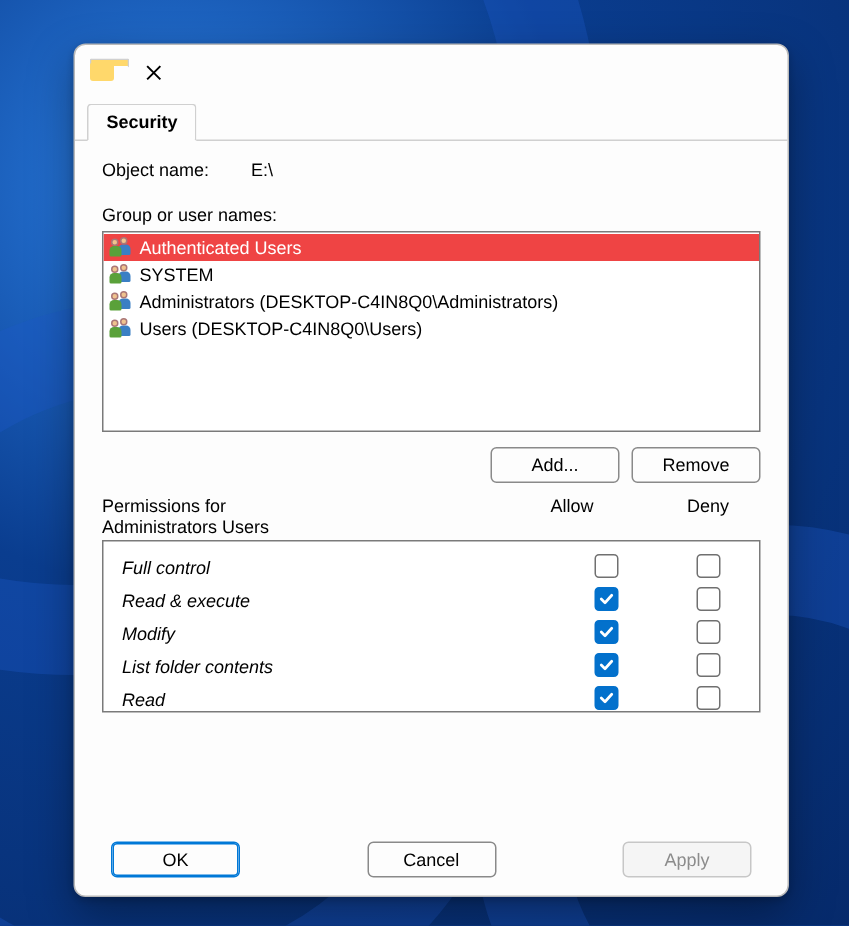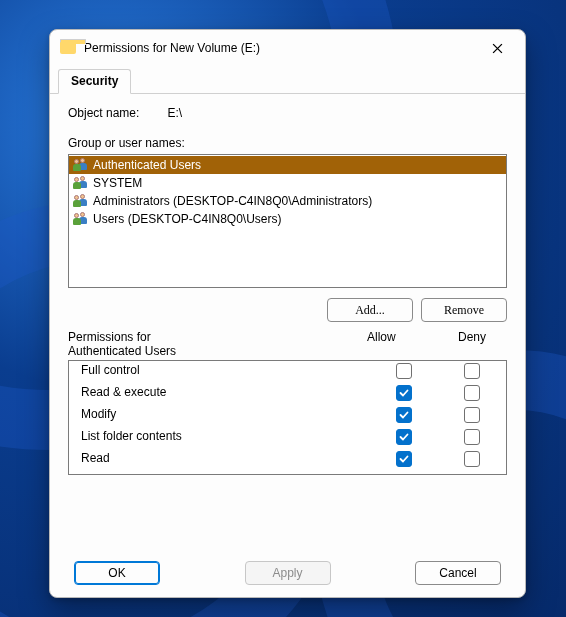--- a/index.html
+++ b/index.html
@@ -224,7 +224,6 @@
       <div class="tab"></div>
         <div class="folder"></div>
     </div>
-    <div class="title-text">Permissions for New Volume (E:)</div>
     <div class="close-btn">
       <svg viewBox="0 0 10 10">
           <path d="M1 1 L9 9 M9 1 L1 9" stroke="#000" stroke-width="1.2" fill="none"></path>

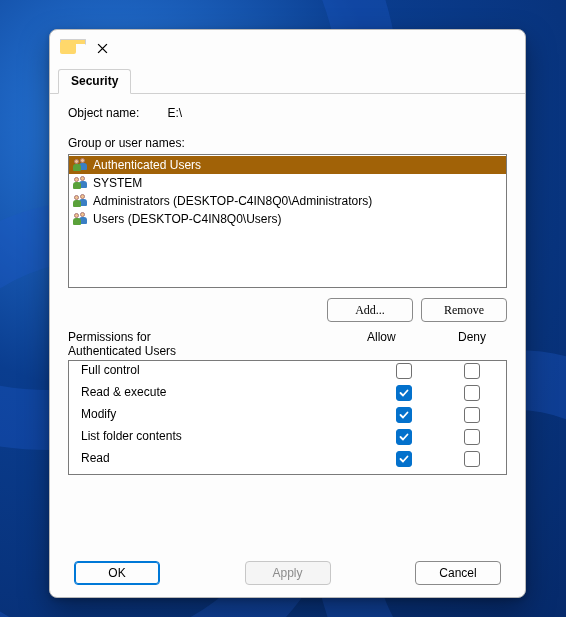--- a/index.html
+++ b/index.html
@@ -111,7 +111,7 @@
     gap: 4px;
   }
   .uitem.selected {
-    background: #a16207;
+    background: #ef4444;
     color: #fff;
   }
   .usr-icon {

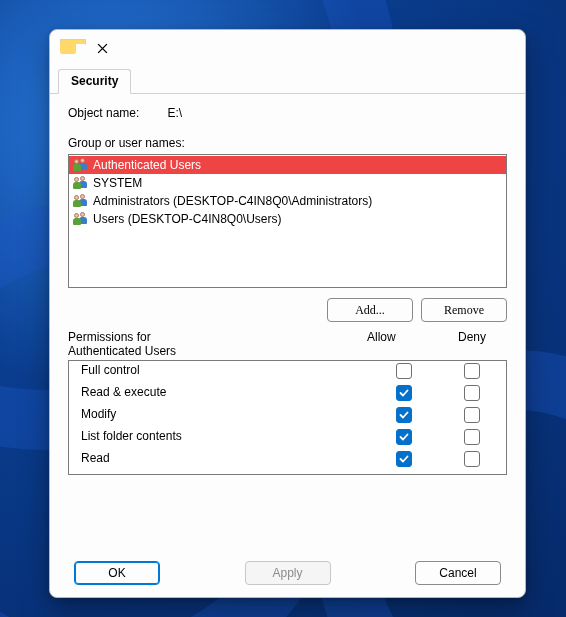--- a/index.html
+++ b/index.html
@@ -139,7 +139,7 @@
     border-radius: 4px;
     background: #fdfdfd;
     font-size: 12px;
-    font-family: Liberation Serif, serif;
+    font-family: Liberation Sans, sans-serif;
     padding: 0 10px;
     cursor: pointer;
   }

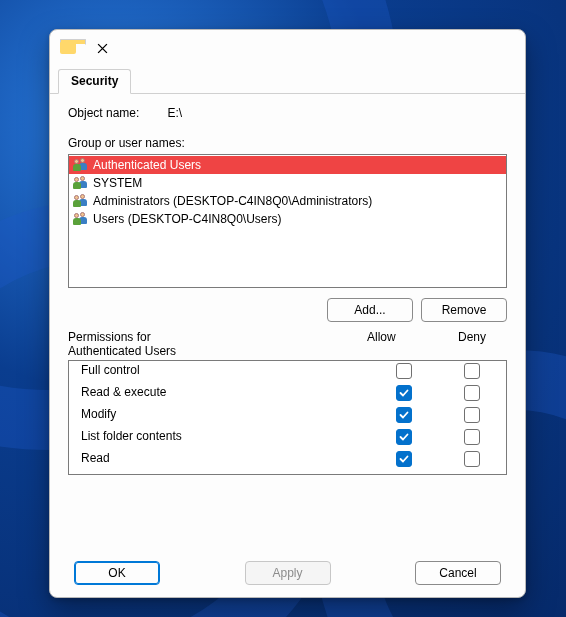--- a/index.html
+++ b/index.html
@@ -288,7 +288,7 @@
     </div>
 
     <div class="perm-header">
-      <div class="ph-name" style="max-width:200px;">Permissions for Authenticated Users</div>
+      <div class="ph-name" style="max-width:200px;">Permissions for Administrators Users</div>
       <div style="flex:1"></div>
       <div class="ph-col">Allow</div>
       <div class="ph-deny">Deny</div>

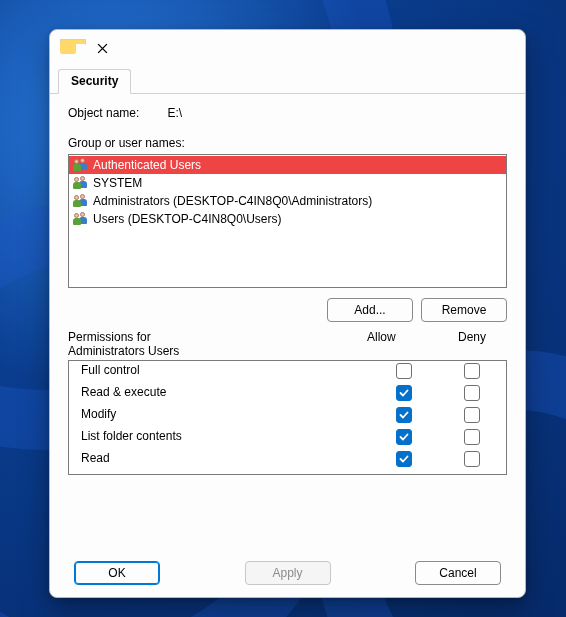--- a/index.html
+++ b/index.html
@@ -167,9 +167,10 @@
   .perm-scroll::-webkit-scrollbar-track { background:#f0f0f0; }
   .perm-scroll::-webkit-scrollbar-thumb { background:#c0c0c0; border-radius:4px; border:2px solid #f0f0f0;}
   .perm-row {
-    display:flex; align-items:flex-start;
+    display:flex; align-items:flex-end;
     height: 22px;
     padding-left: 12px;
+    font-style: italic;
   }
   .perm-row .pname { flex:1; font-size:12px; }
   .perm-row .pchk { width: 68px; text-align:center; }

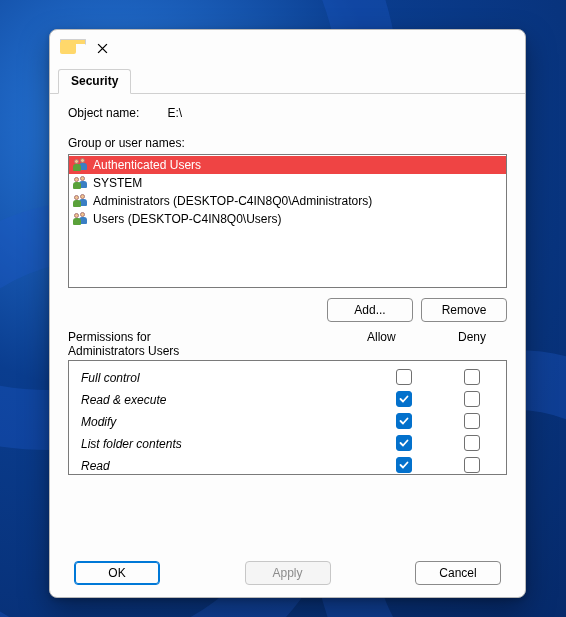--- a/index.html
+++ b/index.html
@@ -347,8 +347,8 @@
 
   <div class="footer">
     <button class="fbtn default">OK</button>
+    <button class="fbtn">Cancel</button>
     <button class="fbtn disabled">Apply</button>
-    <button class="fbtn">Cancel</button>
   </div>
 </div>
 

